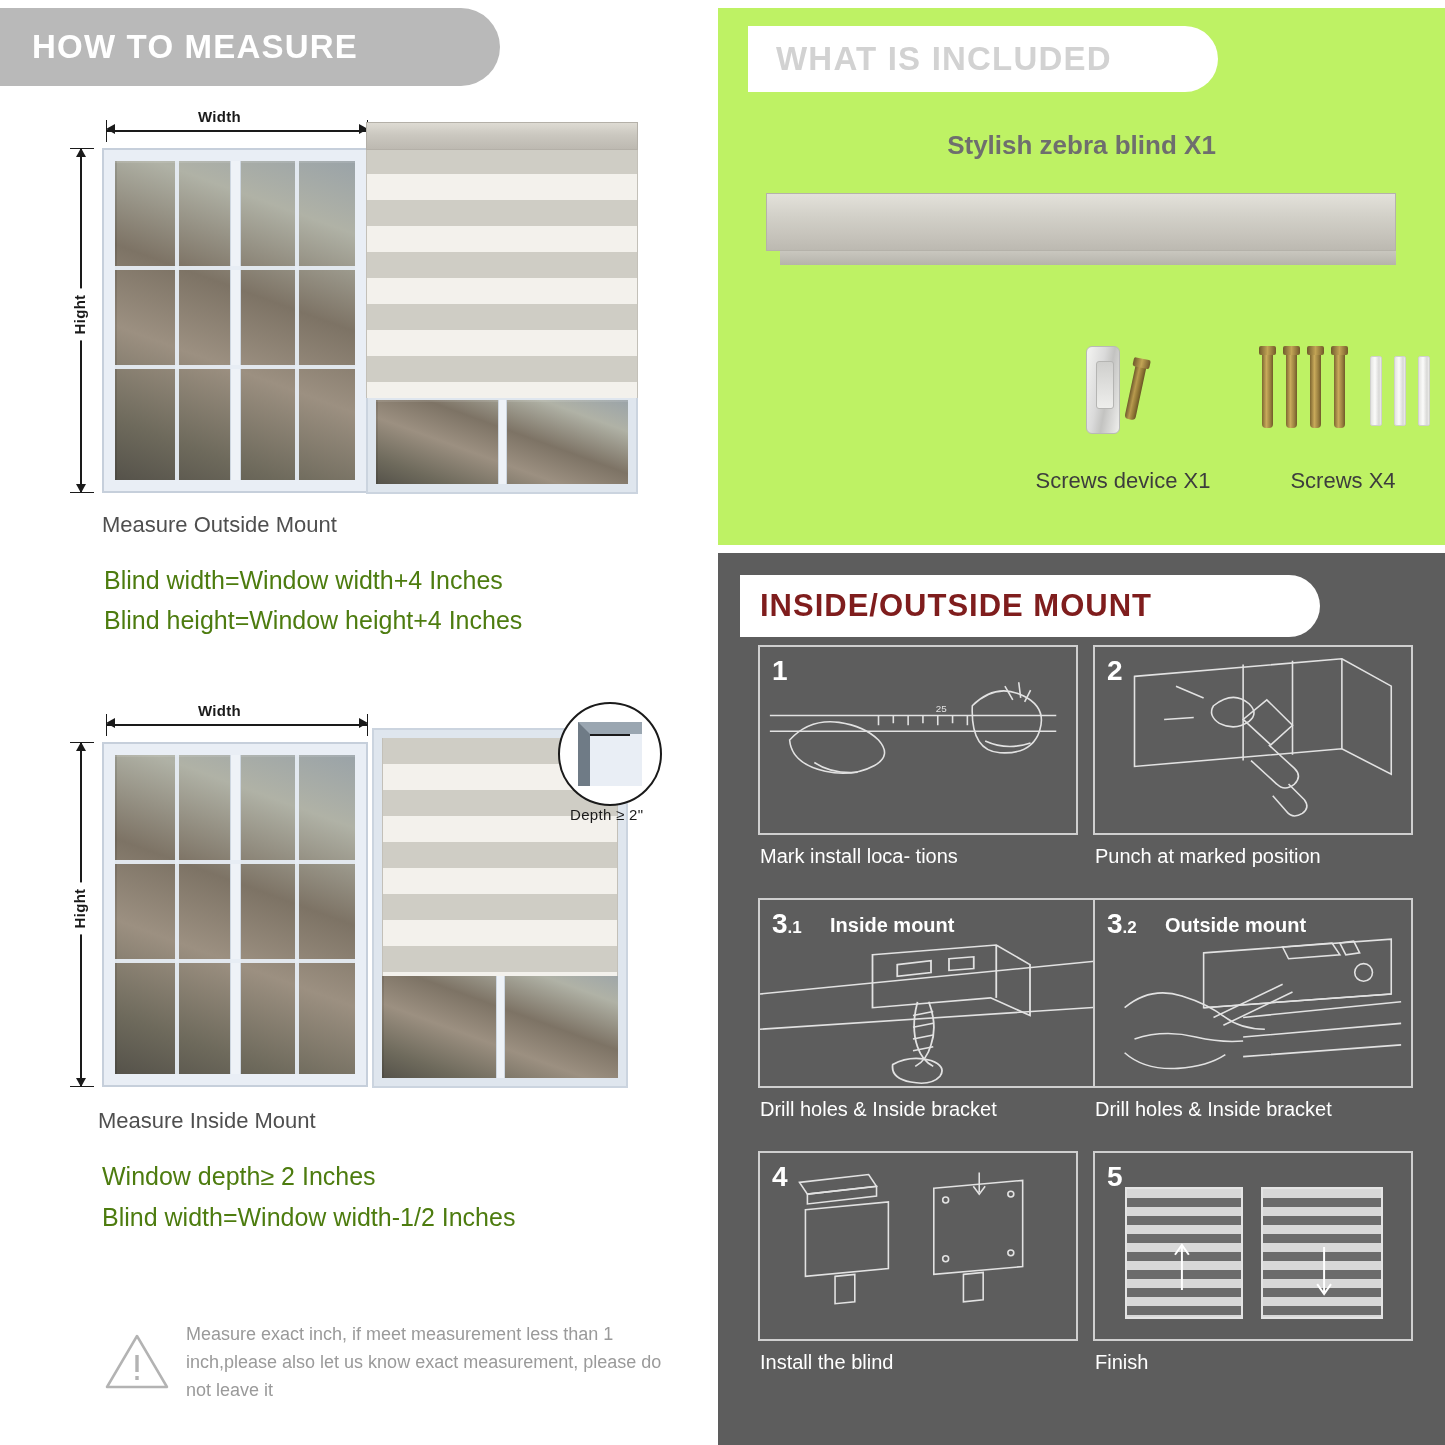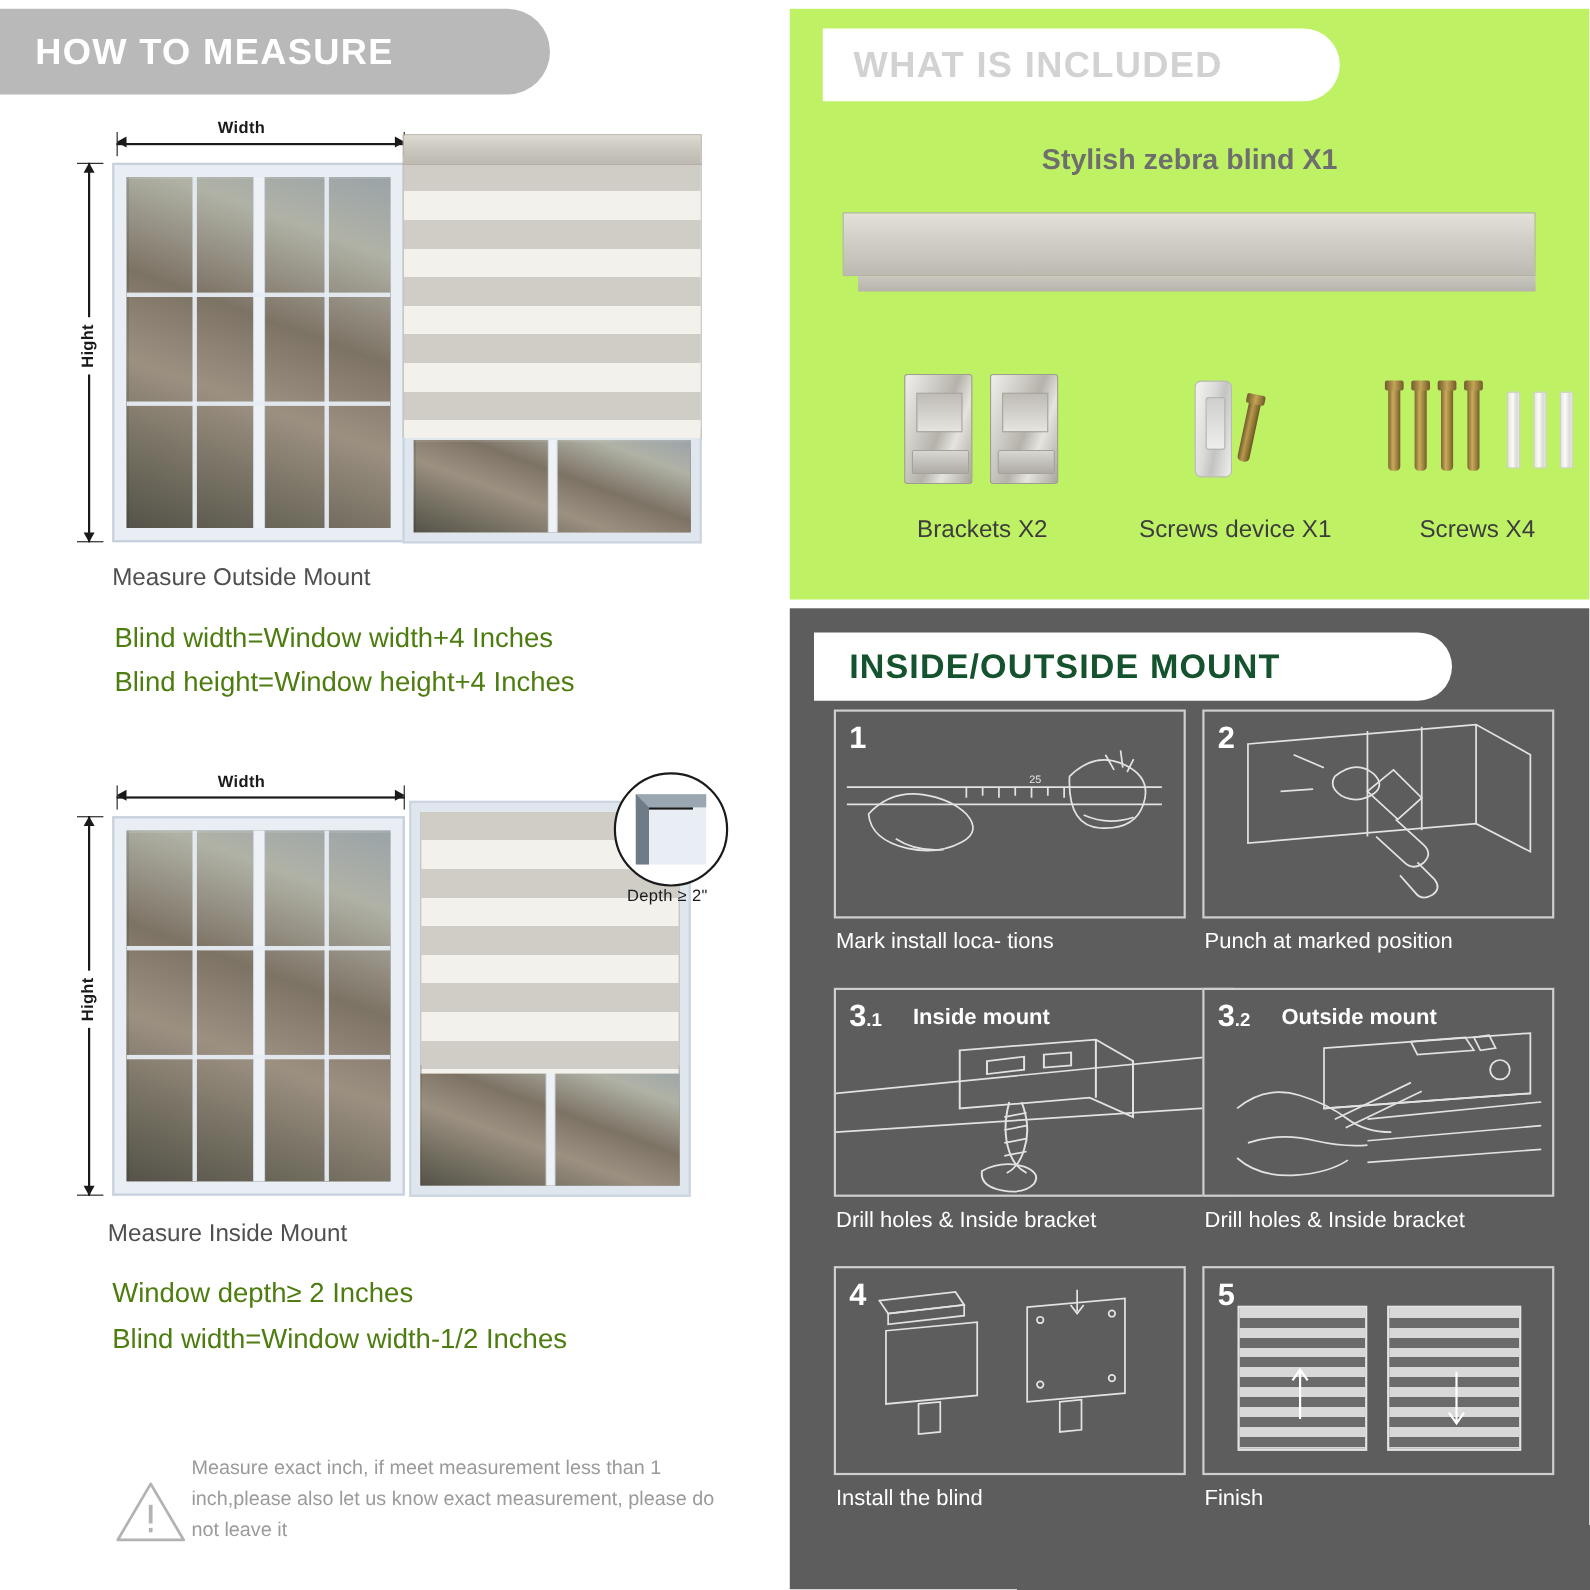--- a/index.html
+++ b/index.html
@@ -339,11 +339,6 @@
 
     <div class="parts-row">
 
-      <div class="part" style="left:20px;top:0;width:230px;height:200px;">
-        <div class="bracket" style="left:44px;top:22px;"></div>
-        <div class="bracket" style="left:122px;top:22px;"></div>
-        <div class="part-label">Brackets X2</div>
-      </div>
 
       <div class="part" style="left:250px;top:0;width:230px;height:200px;">
         <div class="safety" style="left:78px;top:28px;"></div>

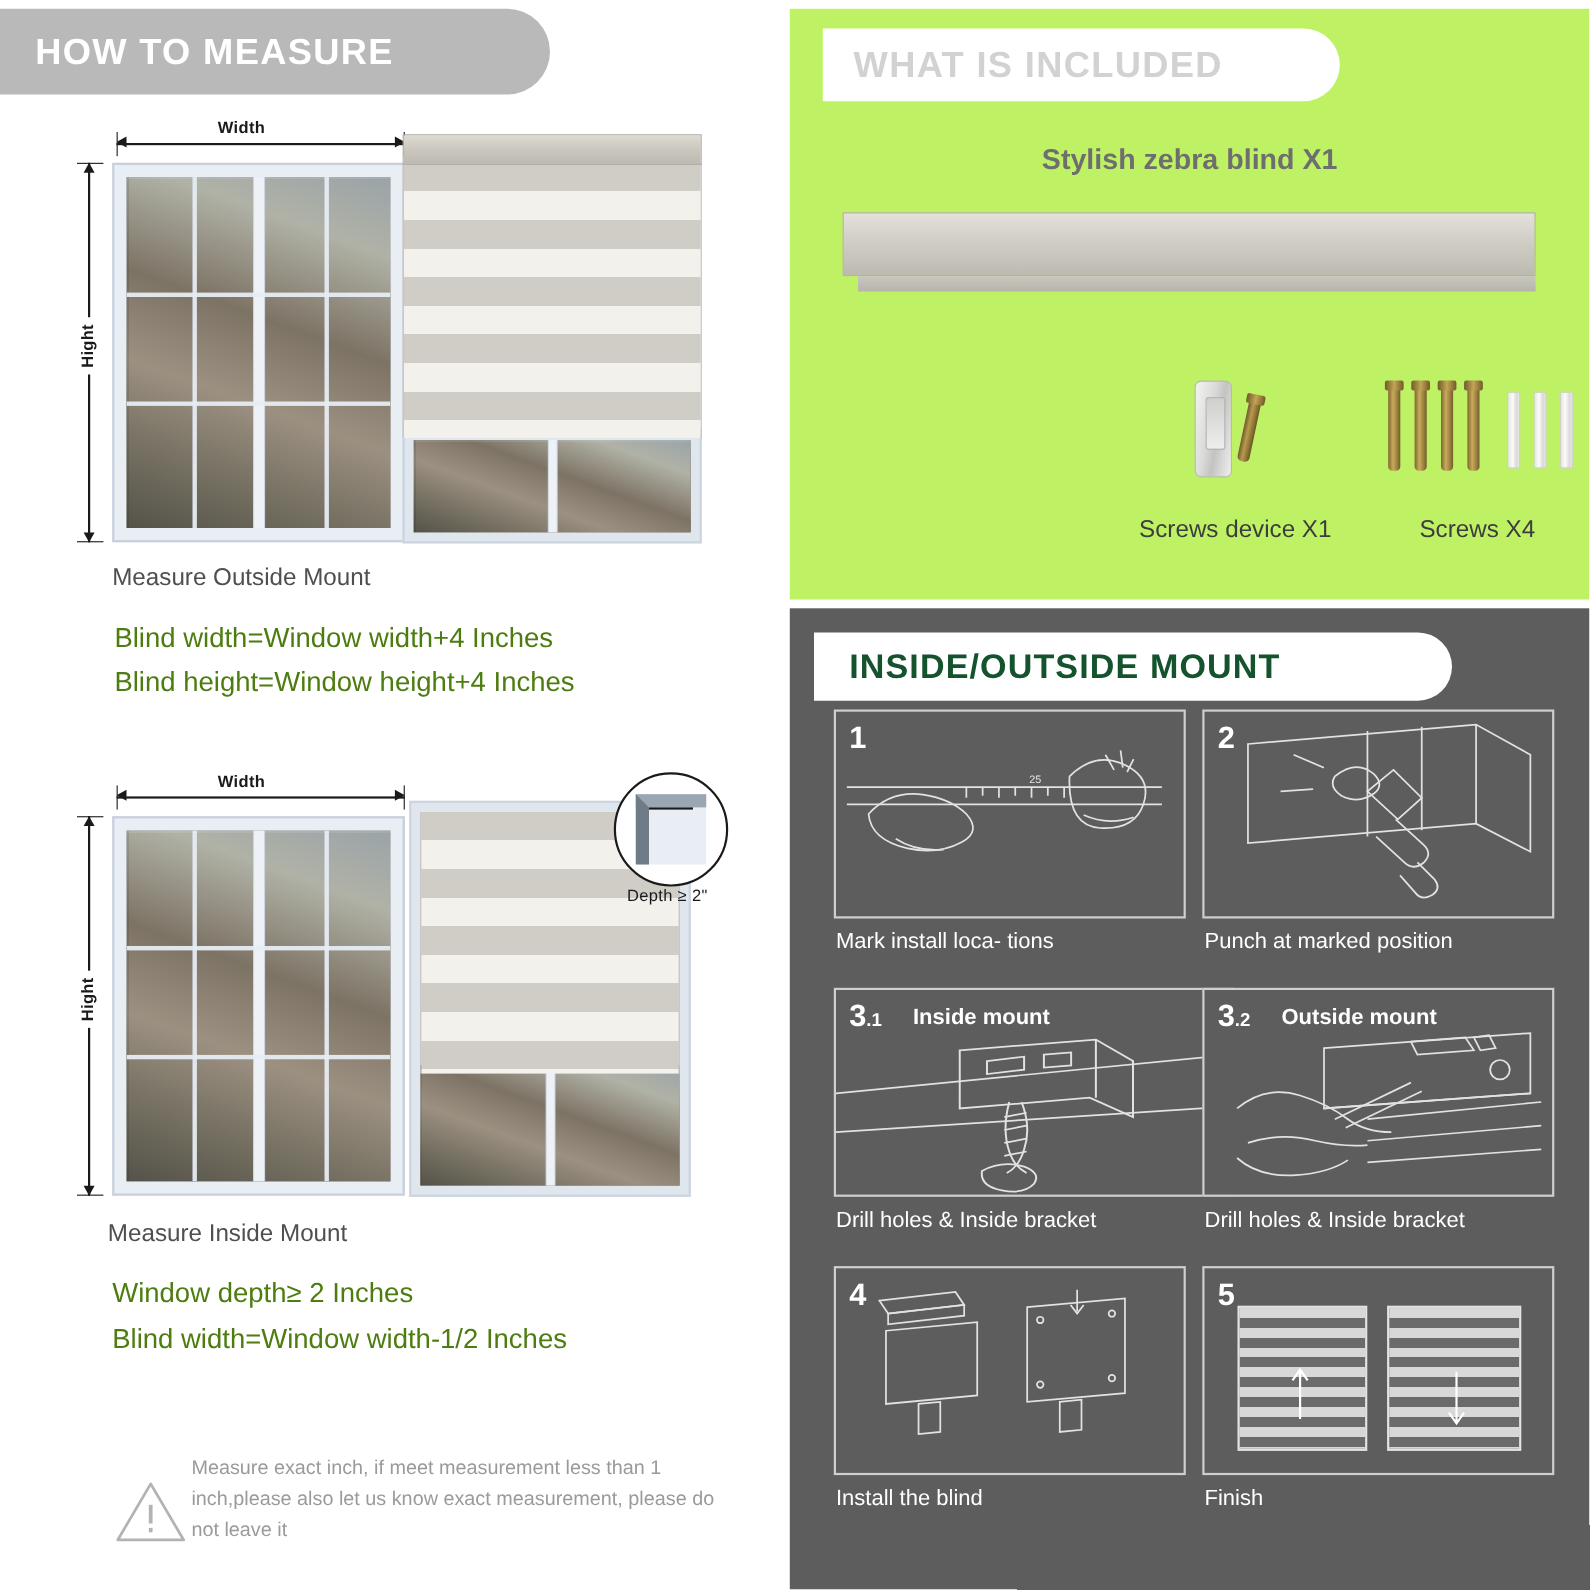--- a/index.html
+++ b/index.html
@@ -181,8 +181,8 @@
   .hdr-mount{
     position:absolute;left:22px;top:22px;width:580px;height:62px;
     background:#ffffff;border-radius:0 34px 34px 0;
-    display:flex;align-items:center;padding-left:32px;
-    color:#14532d;font-size:31px;font-weight:bold;letter-spacing:1px;
+    display:flex;align-items:center;padding-left:20px;
+    color:#7f1d1d;font-size:31px;font-weight:bold;letter-spacing:1px;
     box-sizing:border-box;
   }
   .step{

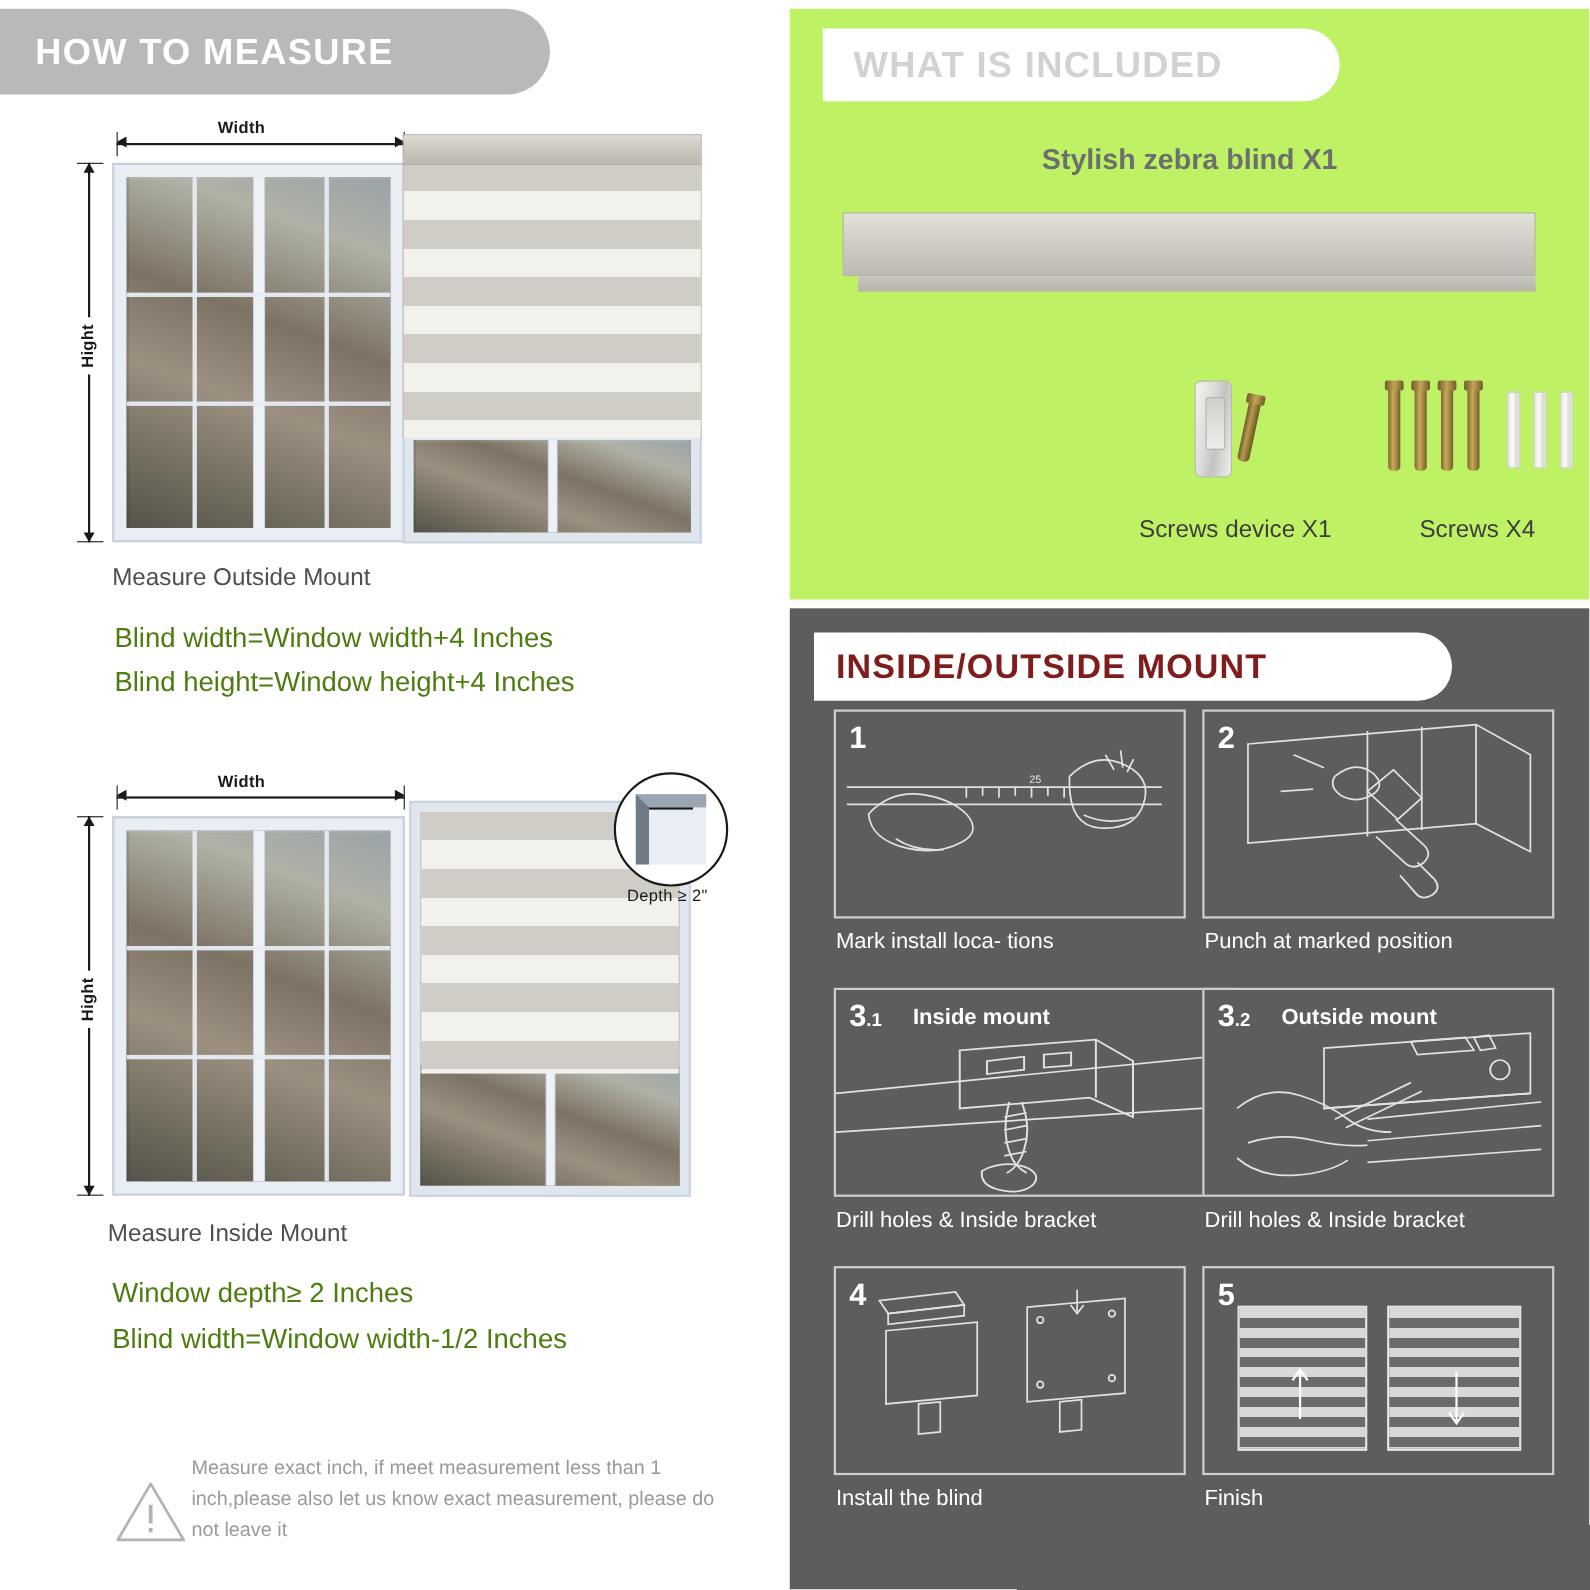--- a/index.html
+++ b/index.html
@@ -87,7 +87,7 @@
     position:absolute;font-size:25px;color:#4d7c0f;
   }
 
-  .warn-wrap{position:absolute;display:flex;gap:4px;align-items:flex-end;}
+  .warn-wrap{position:absolute;display:flex;gap:16px;align-items:center;}
   .warn-tri{
     width:66px;height:58px;position:relative;flex:0 0 auto;
   }

